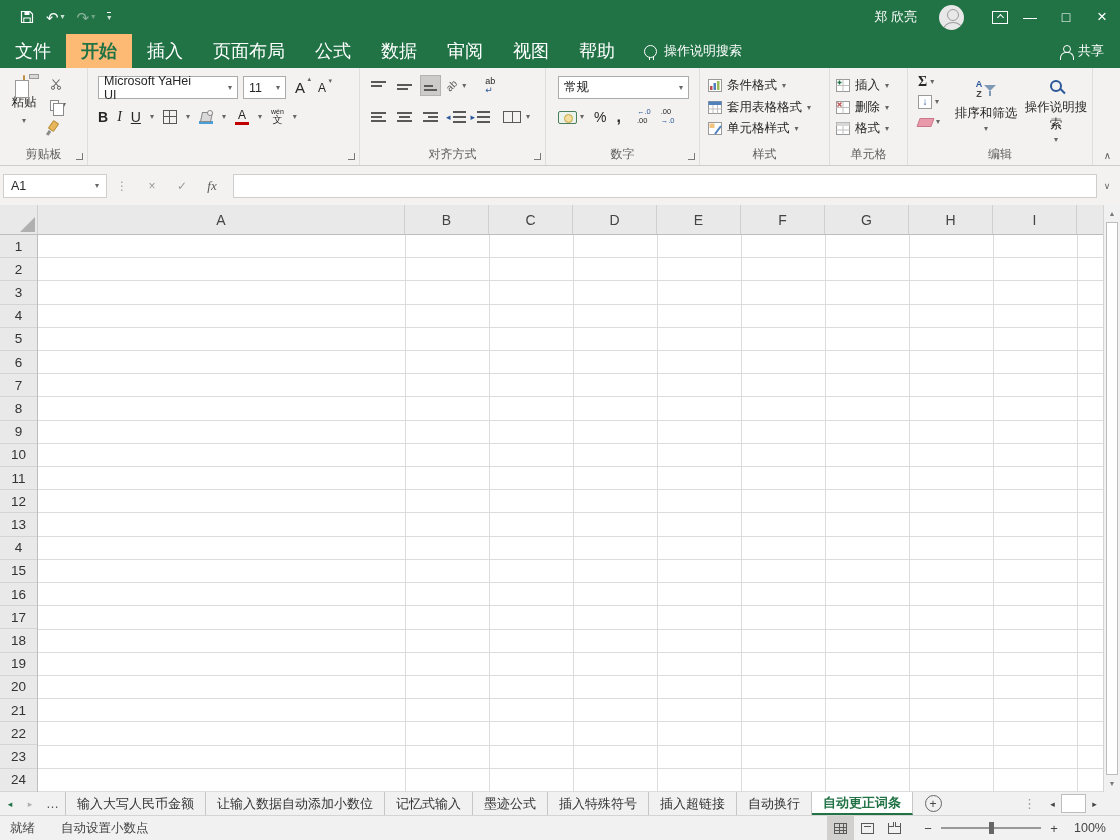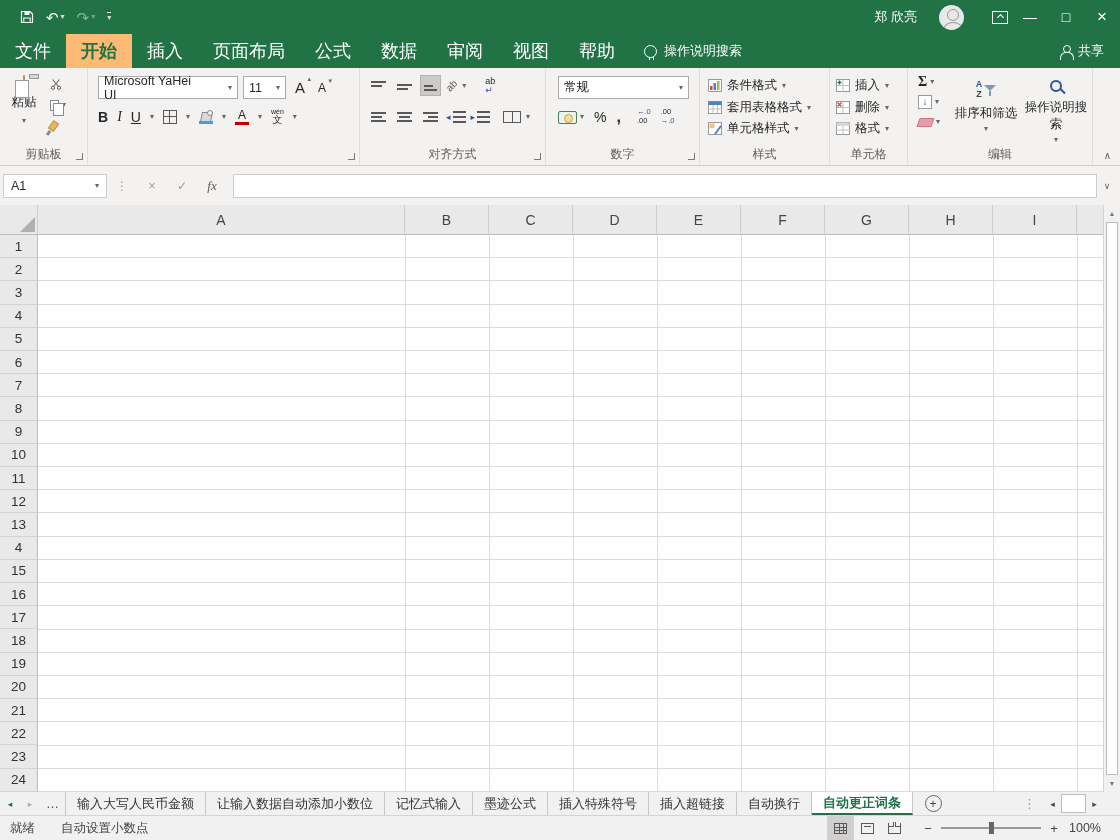--- a/index.html
+++ b/index.html
@@ -222,7 +222,7 @@
   .zoom-sign { width:20px; text-align:center; font-size:13px; color:#444; }
   .zoom-track { width:100px; height:2px; background:#999; position:relative; margin:0 3px; }
   .zoom-handle { position:absolute; left:48px; top:-5px; width:5px; height:12px; background:#666; }
-  .zoom-label { width:42px; text-align:center; margin-right:14px; }
+  .zoom-label { width:42px; text-align:right; margin-right:14px; }
 </style>
 </head>
 <body>

